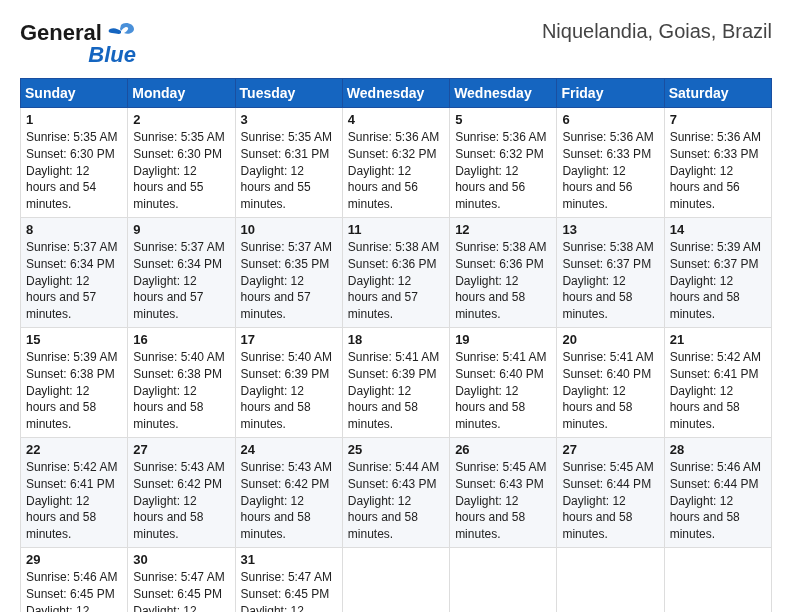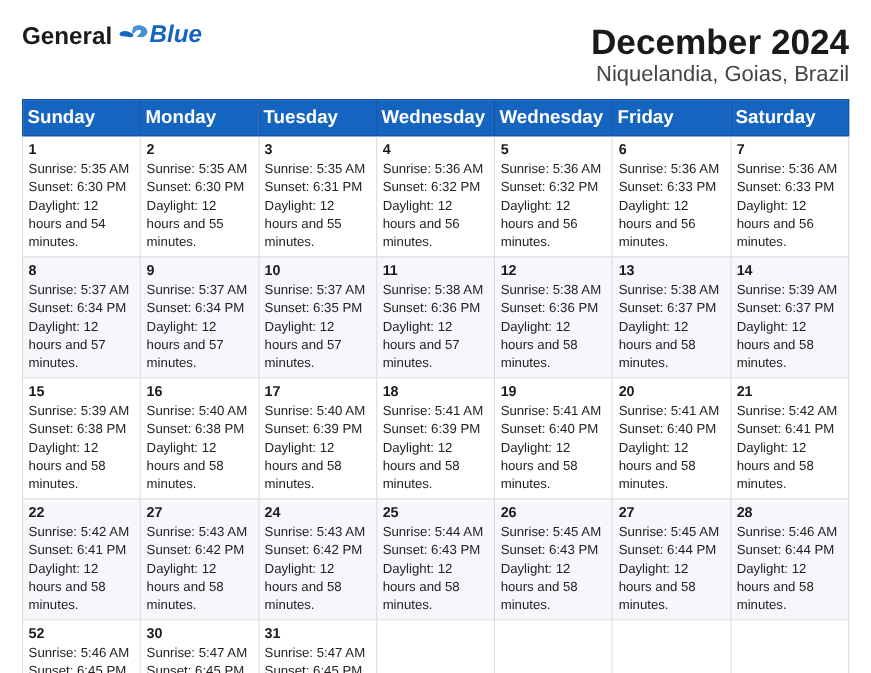--- a/index.html
+++ b/index.html
@@ -18,8 +18,8 @@
     }
     .logo {
       display: flex;
-      flex-direction: row;
-      align-items: center;
+      flex-direction: column;
+      align-items: flex-end;
     }
     .logo-row {
       display: flex;

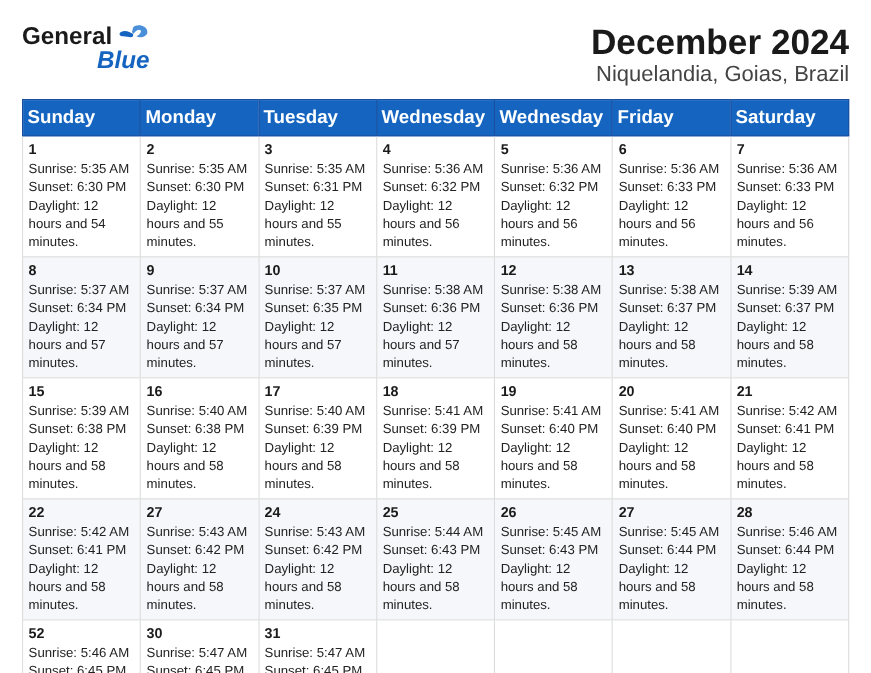--- a/index.html
+++ b/index.html
@@ -95,7 +95,6 @@
     <span style="font-size:22px;font-weight:bold;color:#1565c0;margin-top:-4px;font-style:italic;">Blue</span>
   </div>
   <div class="title-block">
-    <h1>December 2024</h1>
     <h2>Niquelandia, Goias, Brazil</h2>
   </div>
 </div>

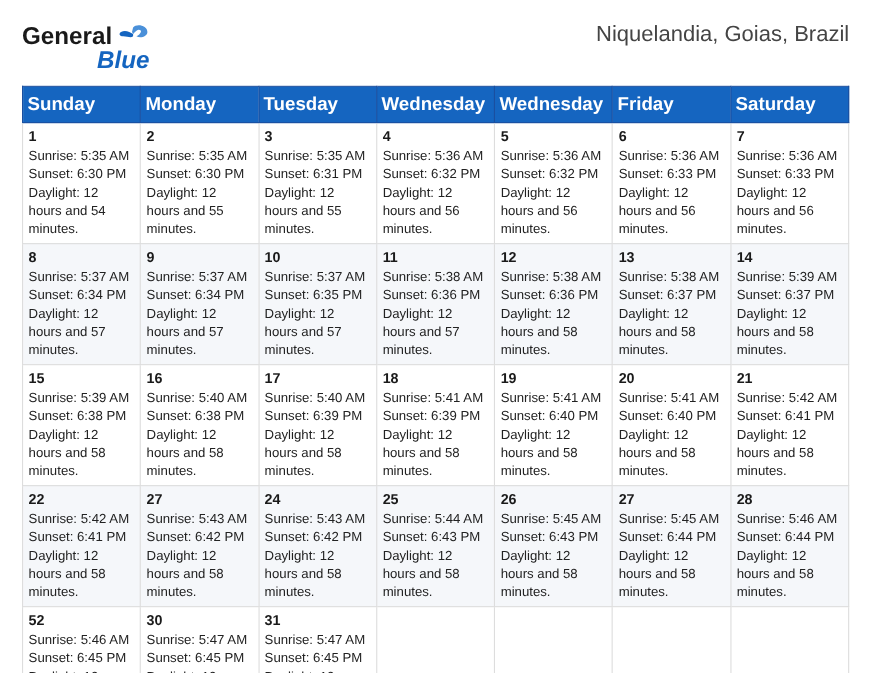--- a/index.html
+++ b/index.html
@@ -47,7 +47,7 @@
     .calendar th {
       background: #1565c0;
       color: #fff;
-      font-size: 17px;
+      font-size: 14px;
       font-weight: bold;
       padding: 6px 4px;
       text-align: left;

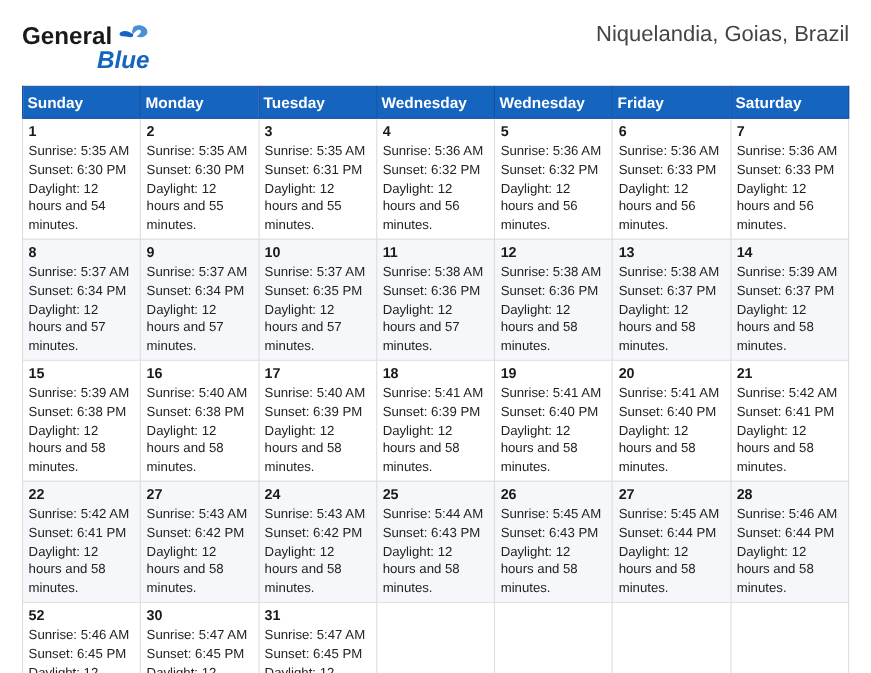--- a/index.html
+++ b/index.html
@@ -234,7 +234,7 @@
       </tr>
       <tr>
         <td>
-          <span class="day-number">52</span>
+          <span class="day-number">29</span>
           <div class="day-info">Sunrise: 5:46 AM<br>Sunset: 6:45 PM<br>Daylight: 12 hours and 58 minutes.</div>
         </td>
         <td>

